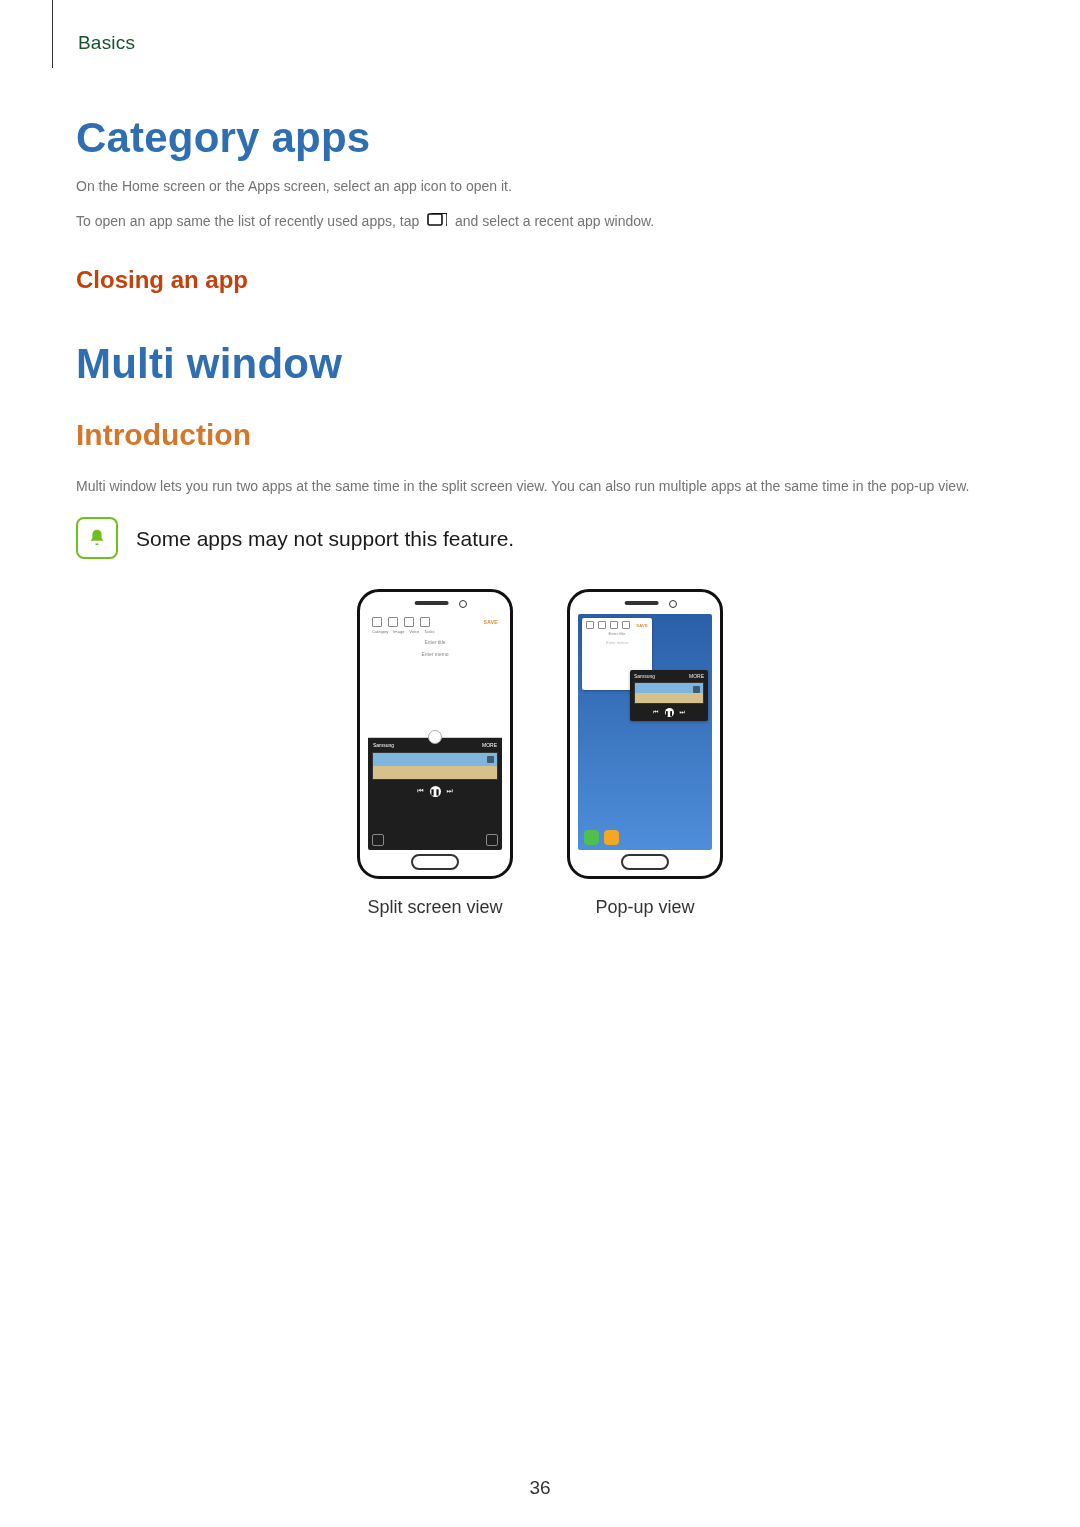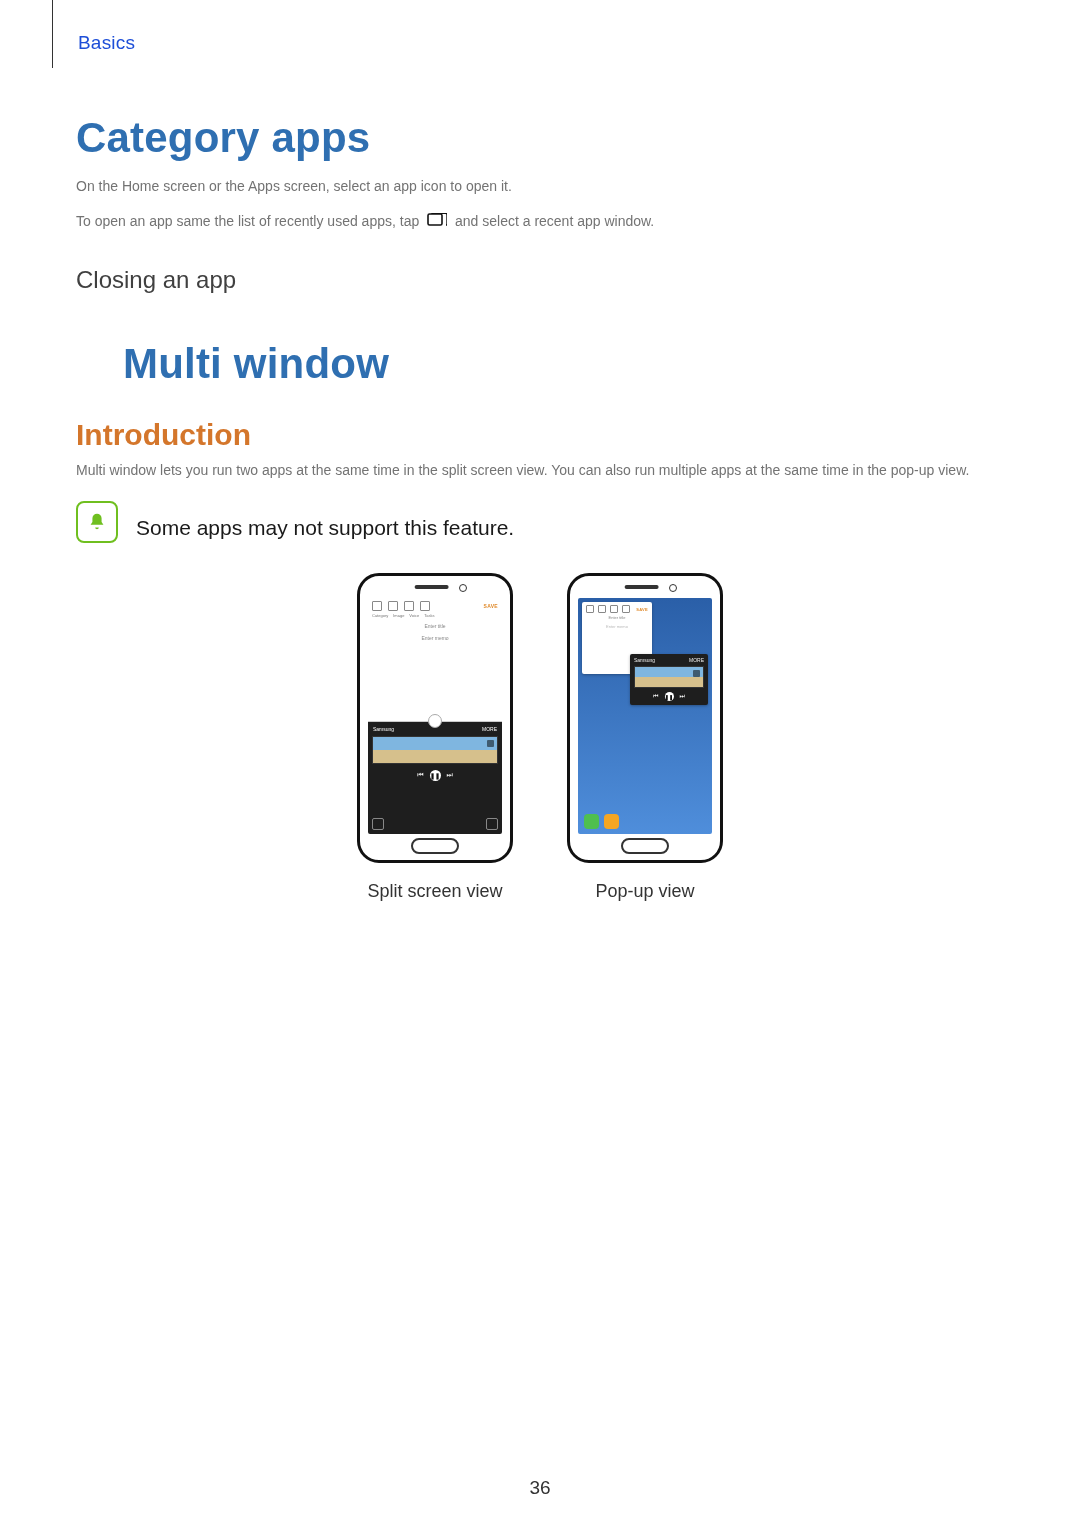--- a/index.html
+++ b/index.html
@@ -27,7 +27,7 @@
   }
   .breadcrumb {
     font-size: 19px;
-    color: #1d4ed8;
+    color: #14532d;
     margin: 16px 0 60px 2px;
     letter-spacing: 0.2px;
   }

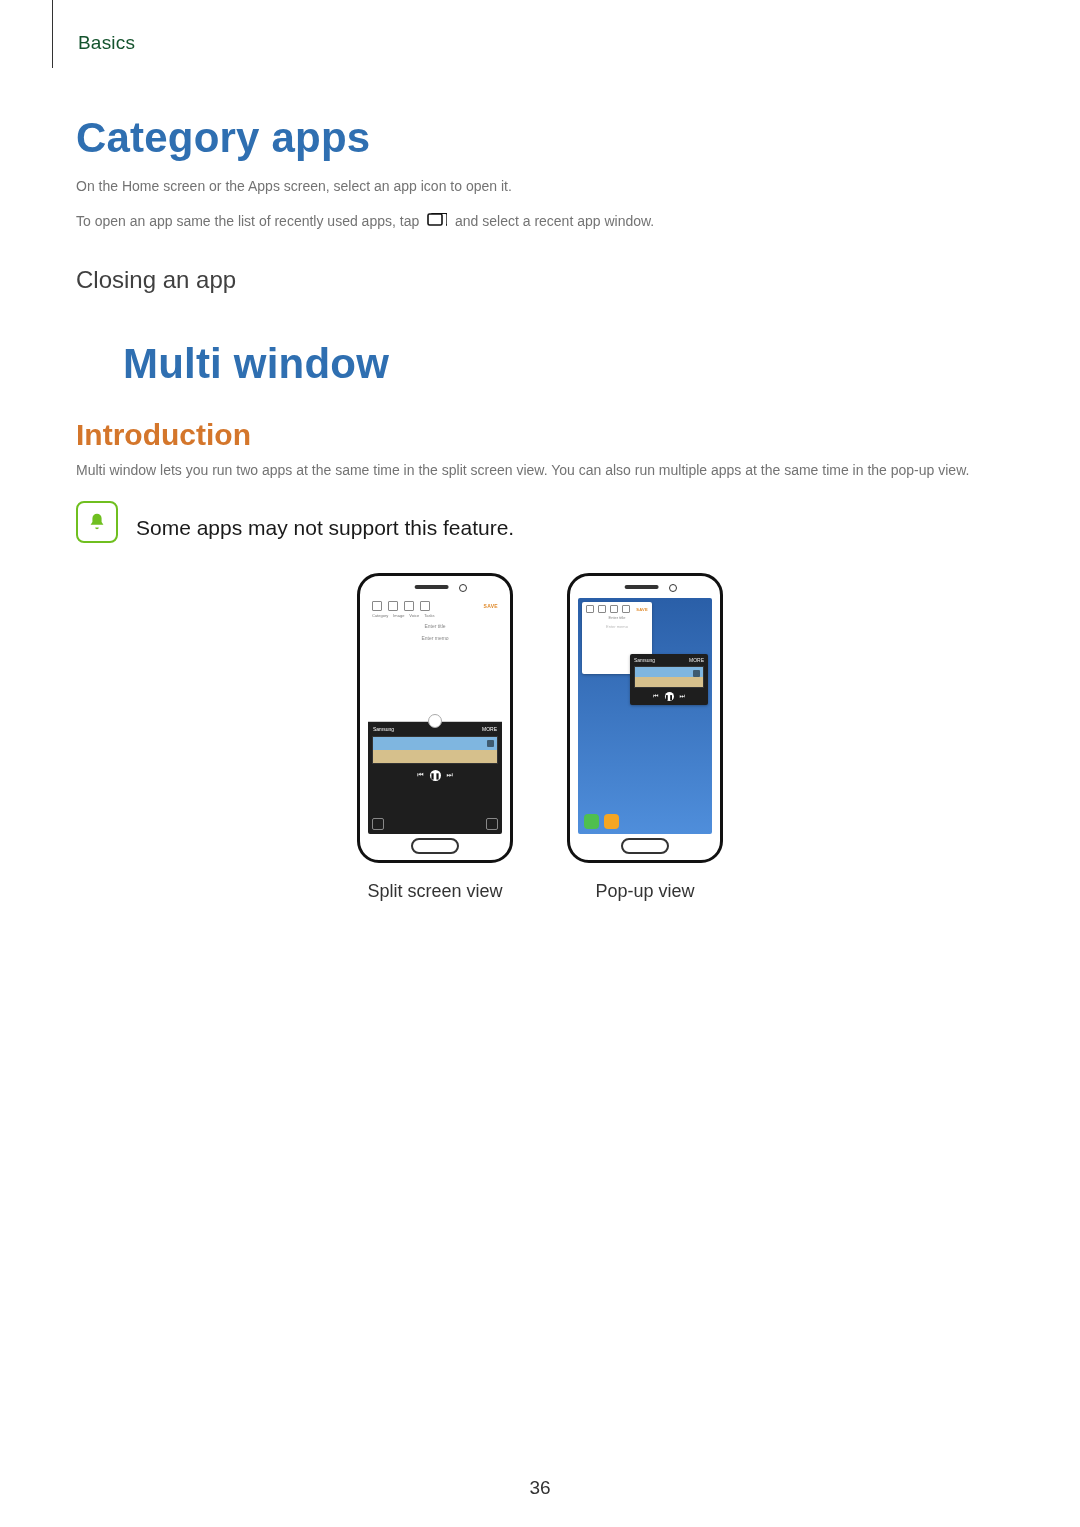--- a/index.html
+++ b/index.html
@@ -45,8 +45,8 @@
     margin: 30px 0 8px 0;
   }
   h3.black {
-    color: #404040;
-    font-weight: 400;
+    color: #c2410c;
+    font-weight: 700;
     font-size: 24px;
     margin: 34px 0 10px 0;
   }

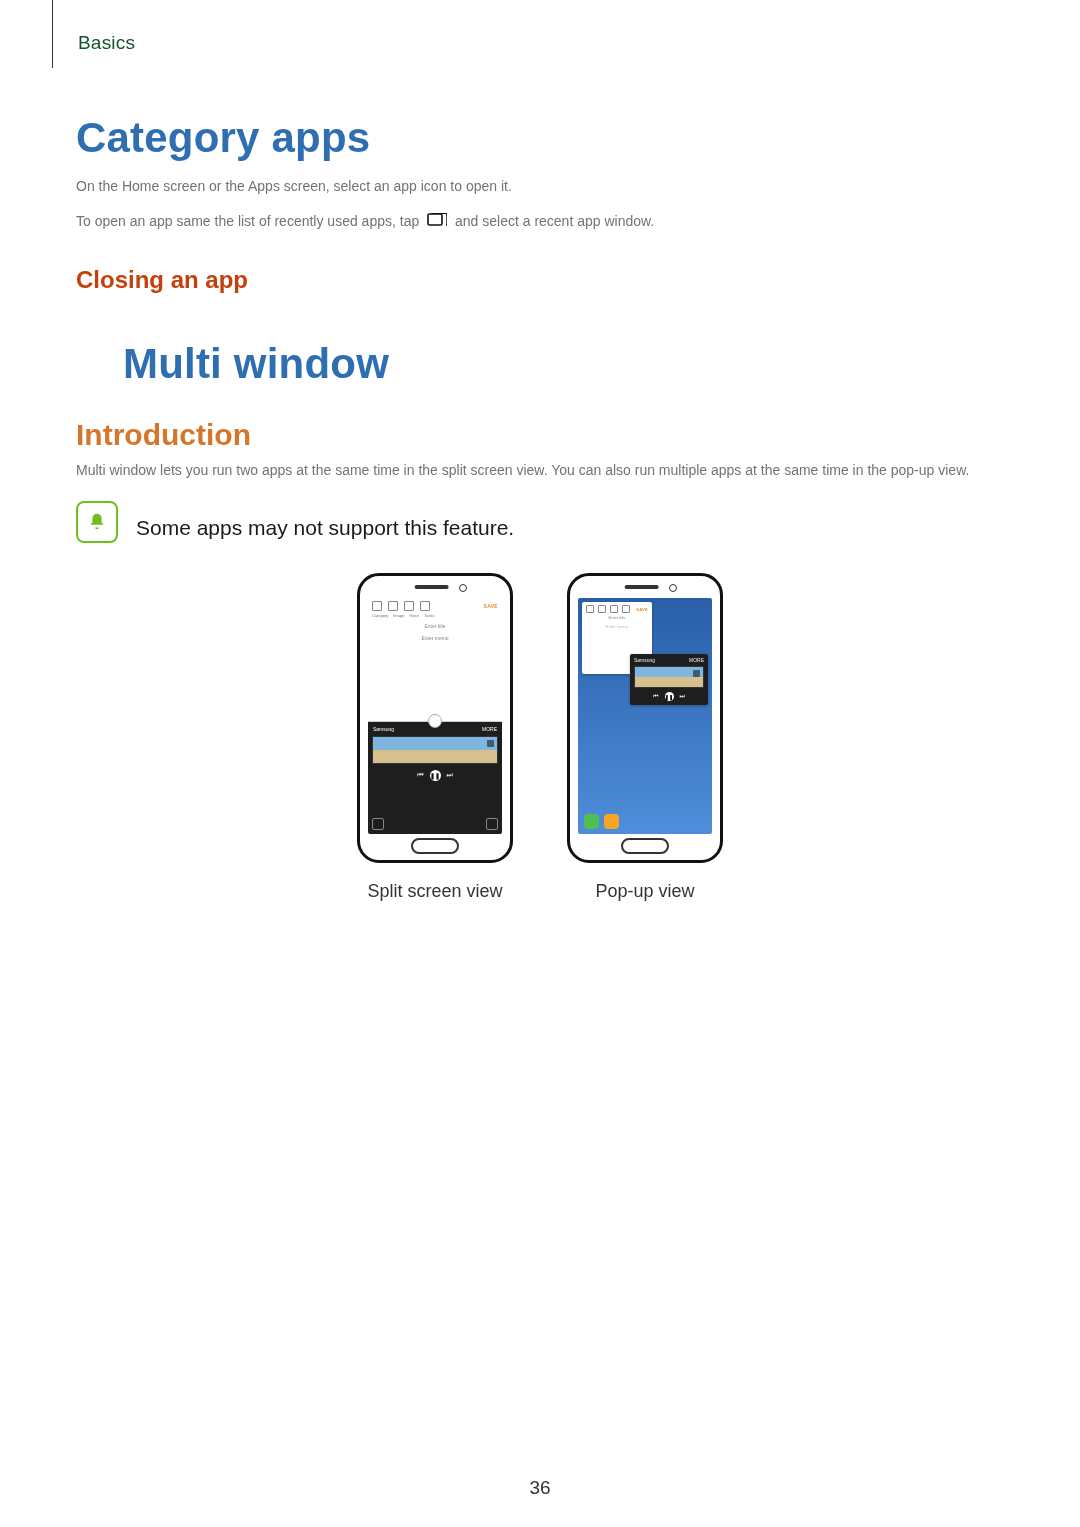--- a/index.html
+++ b/index.html
@@ -240,7 +240,7 @@
   <h3 class="black">Closing an app</h3>
 
 
-  <h1 class="blue" style="margin-top:46px;margin-left:47px;">Multi window</h1>
+  <h1 class="blue" style="margin-top:46px;">Multi window</h1>
 
   <h2 class="orange">Introduction</h2>
 

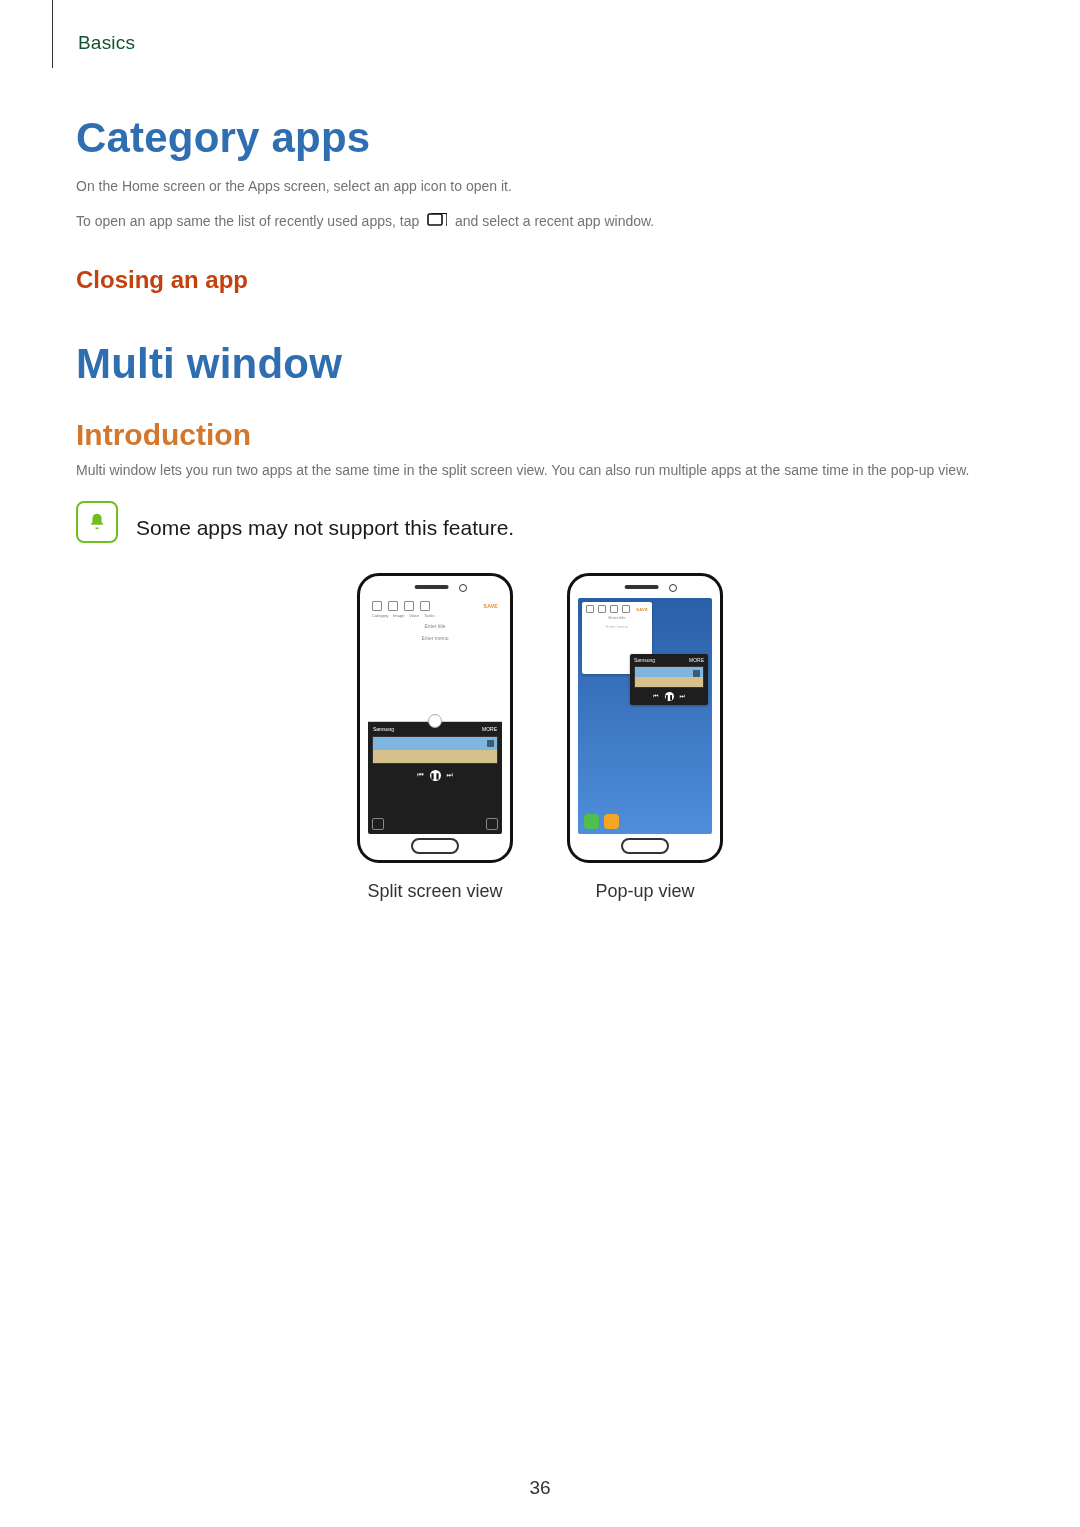--- a/index.html
+++ b/index.html
@@ -42,7 +42,7 @@
     color: #d4762b;
     font-weight: 600;
     font-size: 30px;
-    margin: 30px 0 8px 0;
+    margin: 30px 0 24px 0;
   }
   h3.black {
     color: #c2410c;

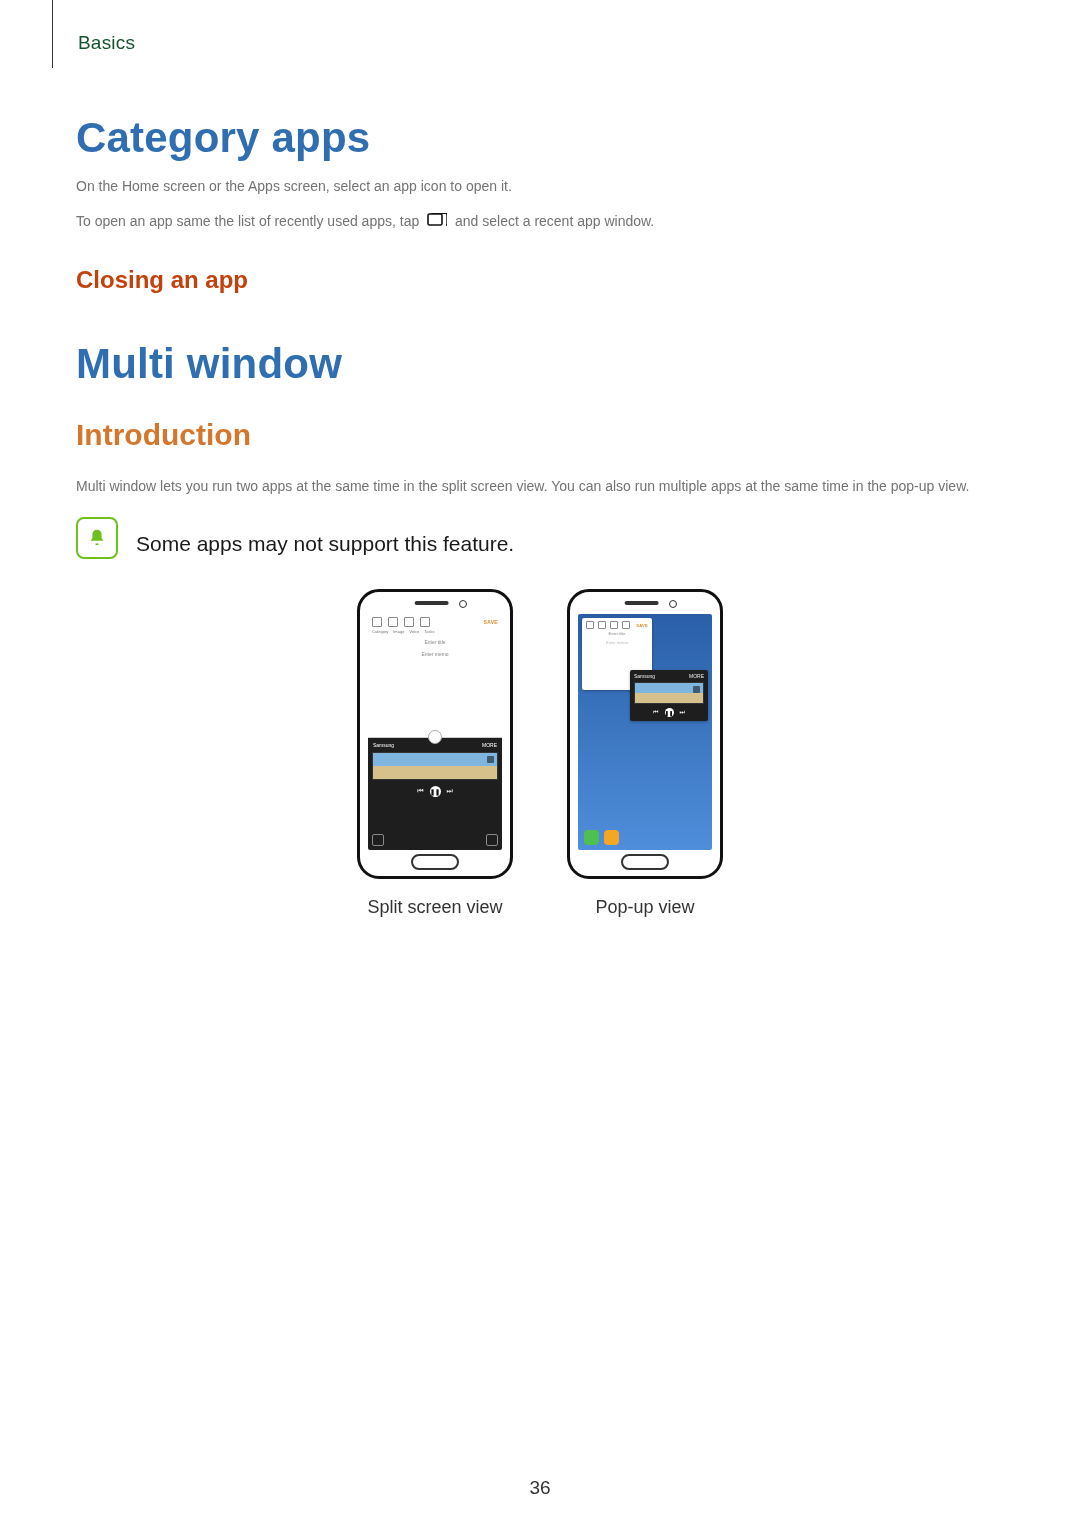--- a/index.html
+++ b/index.html
@@ -64,7 +64,7 @@
   .recent-icon svg { display: block; }
   .note-row {
     display: flex;
-    align-items: flex-end;
+    align-items: center;
     gap: 18px;
     margin: 18px 0 30px 0;
   }

